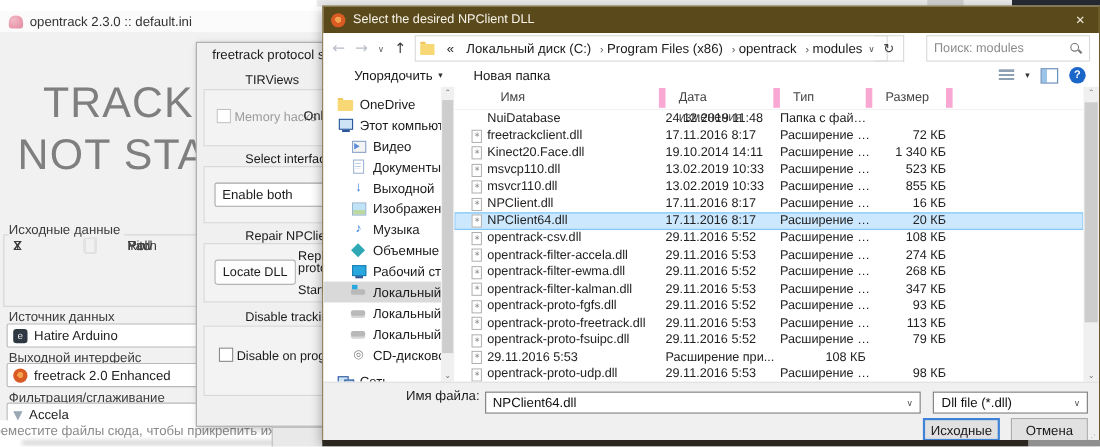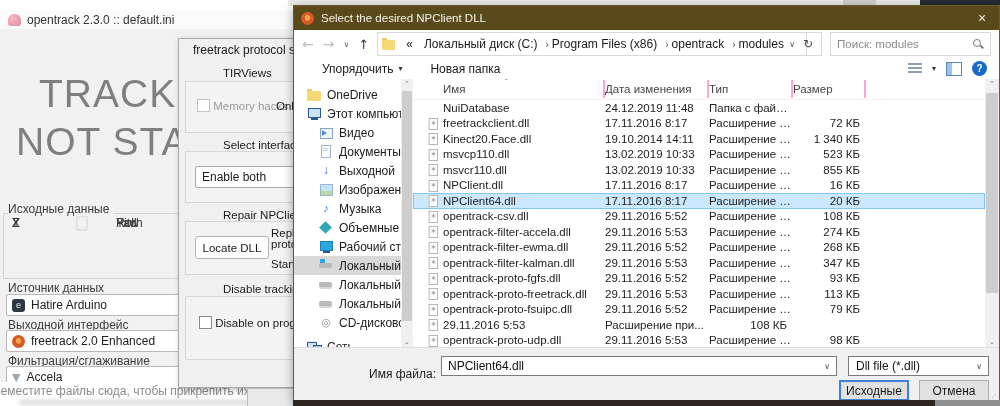--- a/index.html
+++ b/index.html
@@ -65,7 +65,7 @@
   .crumb-sep{color:#555;font-size:10px;padding:0 3px;}
   .addr-dd{margin-left:auto;font-size:8px;color:#555;}
   .refresh{height:22px;width:26px;border:1px solid #d9d9d9;border-left:none;display:flex;align-items:center;justify-content:center;font-size:12px;color:#444;}
-  .search{height:22px;margin-left:8px;flex:1;border:1px solid #d9d9d9;display:flex;align-items:center;padding:0 6px;font-size:11.5px;color:#8b8b8b;}
+  .search{height:22px;margin-left:20px;flex:1;border:1px solid #d9d9d9;display:flex;align-items:center;padding:0 6px;font-size:11.5px;color:#8b8b8b;}
   .mag{margin-left:auto;position:relative;width:12px;height:12px;}
   .mag::before{content:"";position:absolute;left:1px;top:1px;width:6px;height:6px;border:1.5px solid #777;border-radius:50%;}
   .mag::after{content:"";position:absolute;left:8px;top:8px;width:4px;height:1.5px;background:#777;transform:rotate(45deg);}

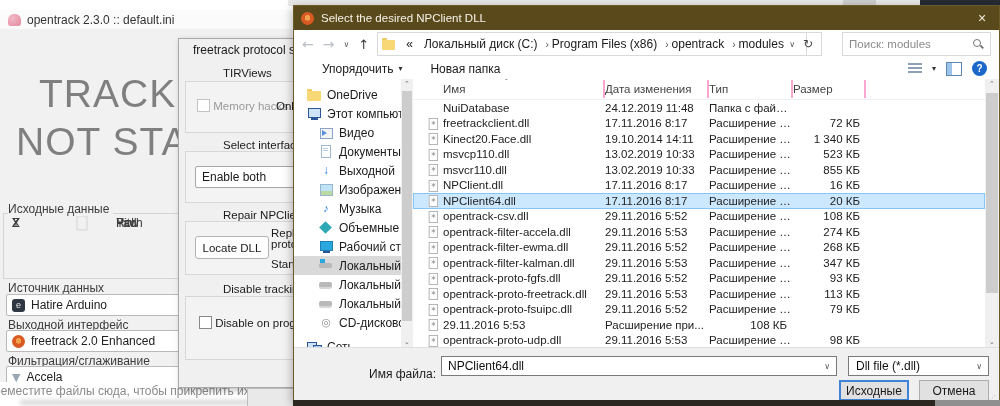--- a/index.html
+++ b/index.html
@@ -113,7 +113,7 @@
   .lh{display:grid;grid-template-columns:14px 16px 162px 104px 84px 73px;height:20px;align-items:center;
       font-size:11.5px;color:#444;border-bottom:1px solid #f2f2f2;position:relative;}
   .lh div{padding-right:4px;}
-  .lh .hc{border-right:2px solid #f9a8d4;height:18px;line-height:18px;}
+  .lh .hc{border-right:6px solid #f9a8d4;height:18px;line-height:18px;margin-left:12px;}
   .sort-caret{position:absolute;left:92px;top:-2px;font-size:8px;color:#666;}
   .rows{position:relative;height:248px;overflow:hidden;}
   .row{display:grid;grid-template-columns:14px 16px 162px 104px 84px 73px;height:15.5px;align-items:center;

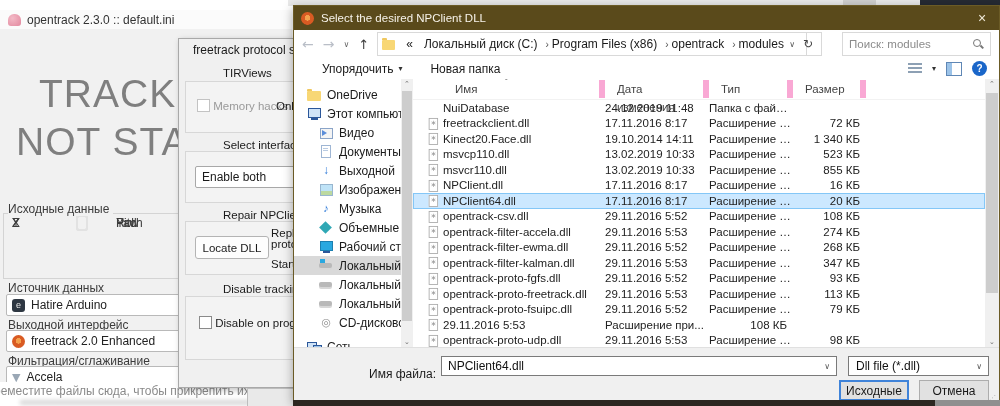--- a/index.html
+++ b/index.html
@@ -130,7 +130,7 @@
 
   
   .fd-footer{position:absolute;left:0;right:0;top:341px;height:54px;background:#f0f0f0;border-top:1px solid #e0e0e0;}
-  .fn-label{position:absolute;left:72px;top:19px;width:70px;text-align:right;font-size:12px;color:#1a1a1a;}
+  .fn-label{position:absolute;left:72px;top:5px;width:70px;text-align:right;font-size:12px;color:#1a1a1a;}
   .fn-input{position:absolute;left:147px;top:8px;width:396px;height:20px;background:#fff;border:1px solid #7a7a7a;
             font-size:12px;color:#111;display:flex;align-items:center;padding-left:6px;box-sizing:border-box;}
   .fn-input .dd,.ftype .dd{position:absolute;right:6px;font-size:8px;color:#555;}

